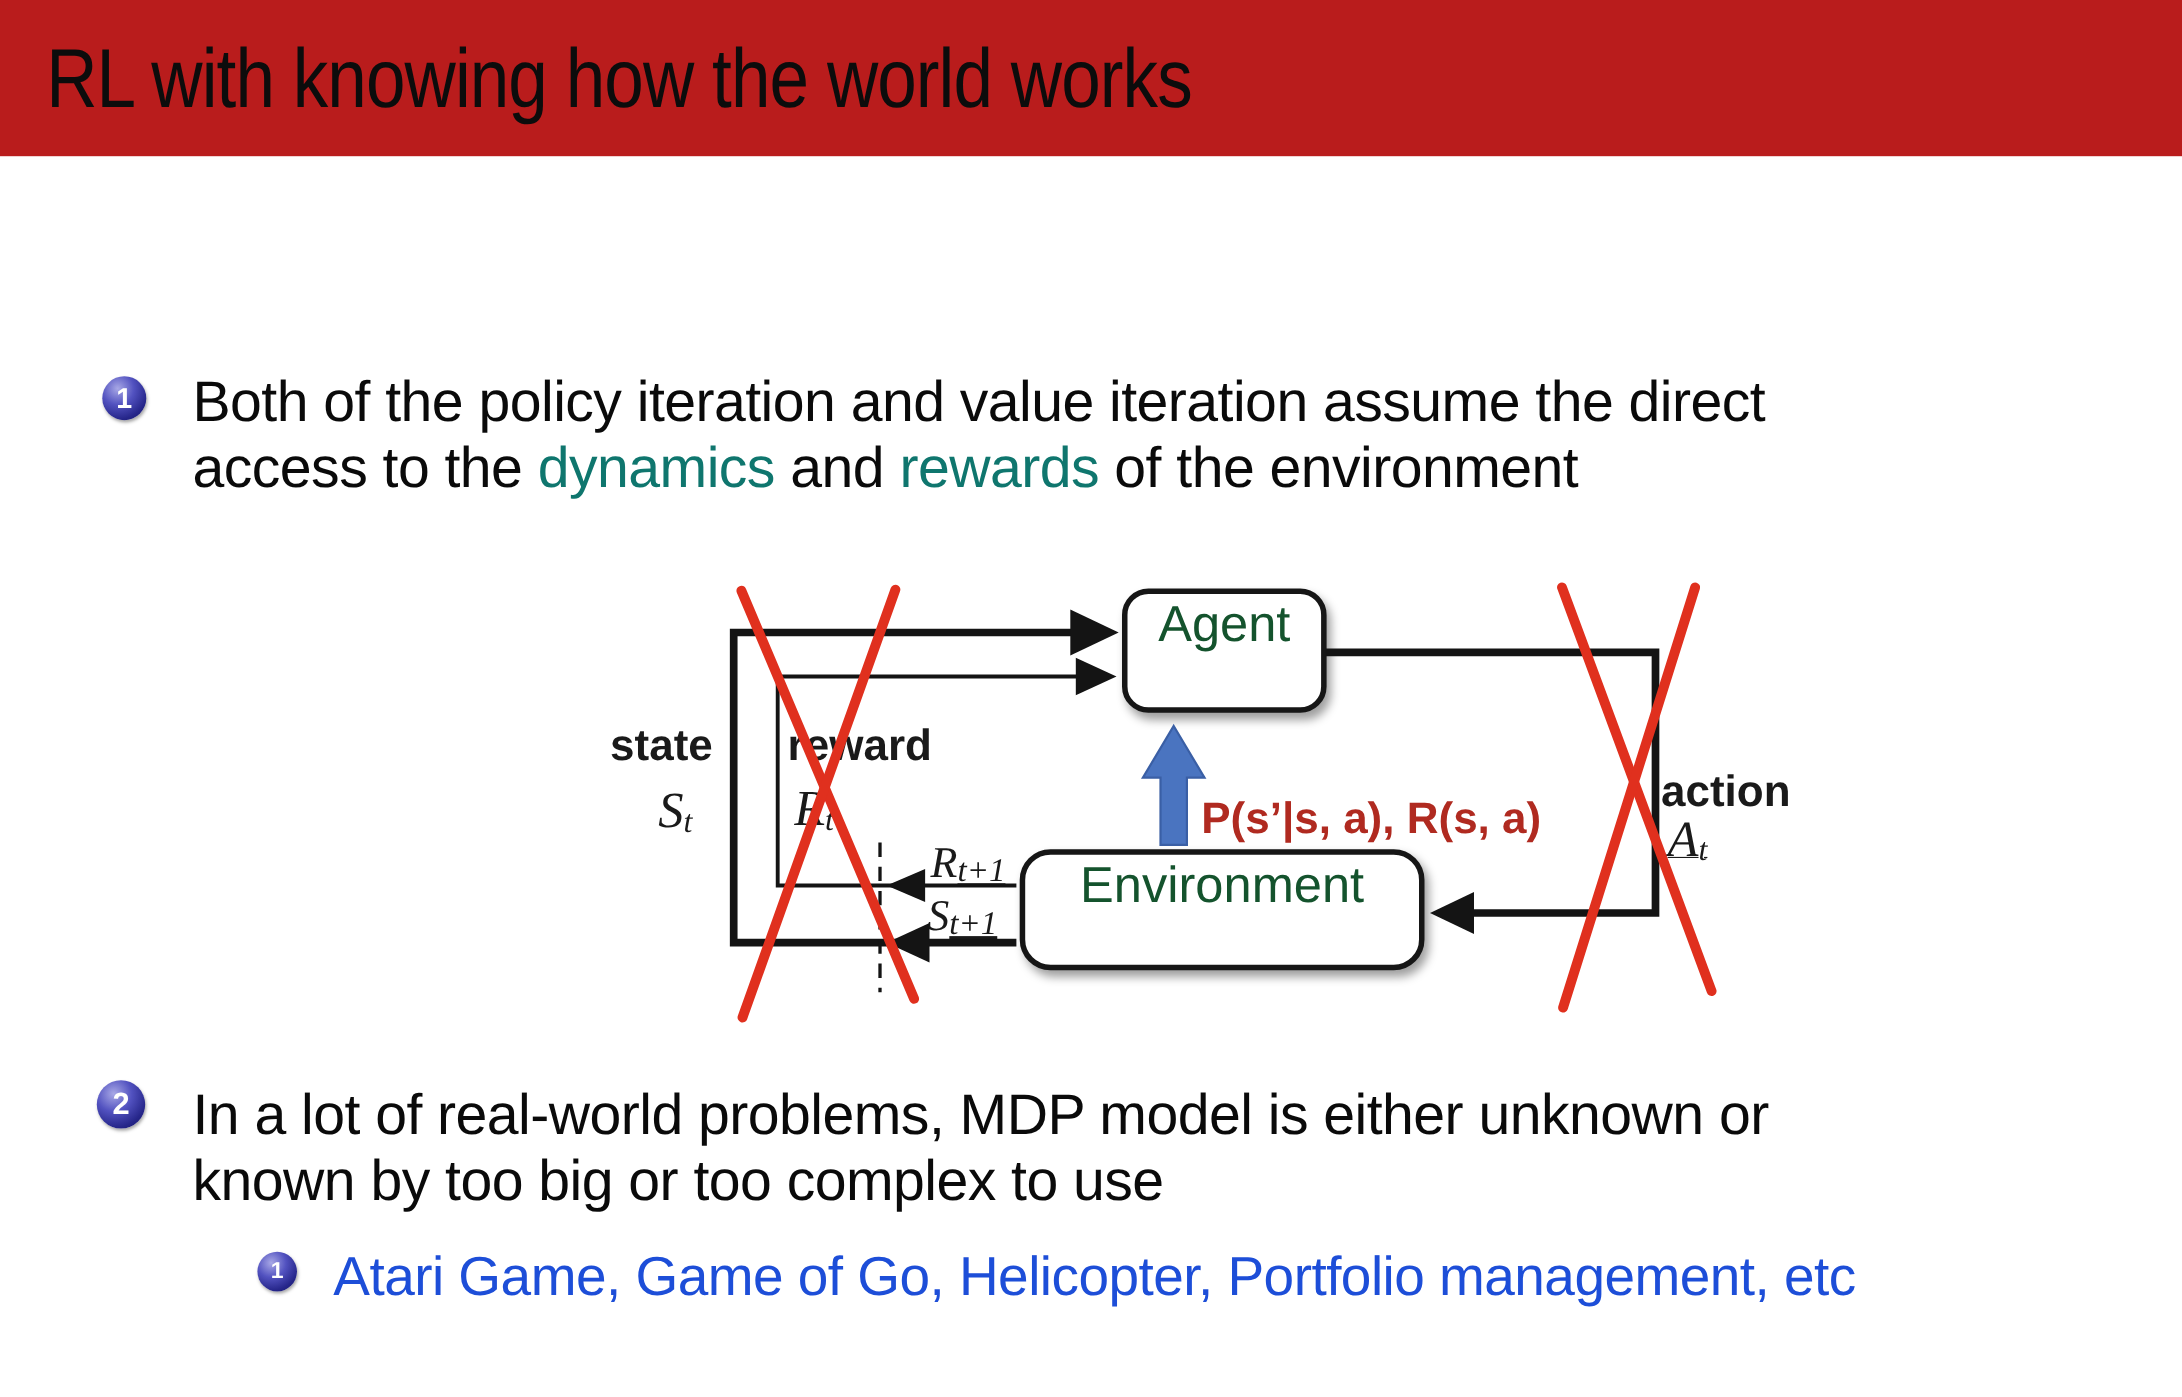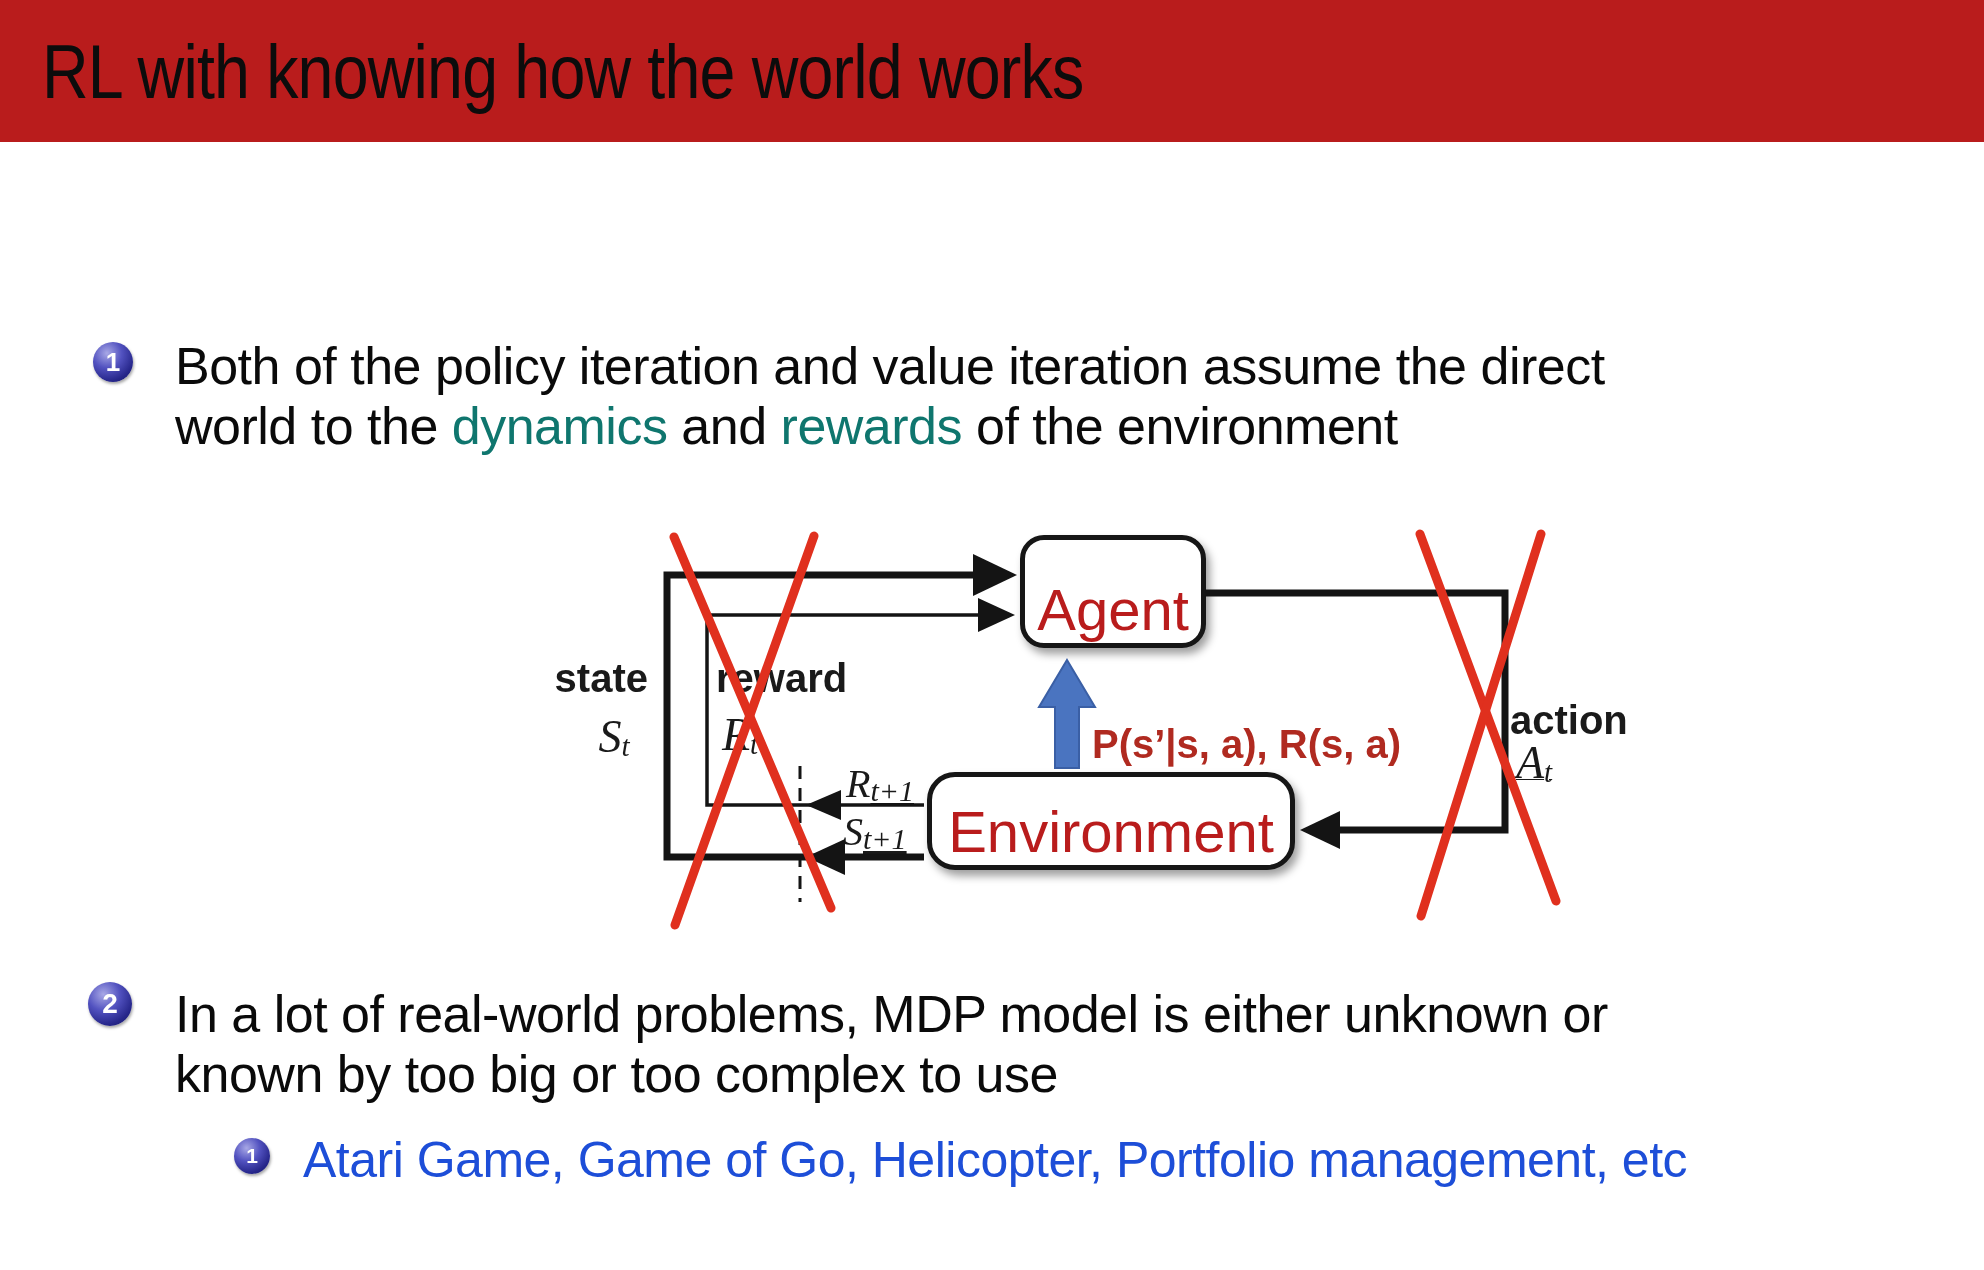--- a/index.html
+++ b/index.html
@@ -46,7 +46,7 @@
   </div>
   <div class="btext" style="left:175px;top:336px;">
     <div>Both of the policy iteration and value iteration assume the direct</div>
-    <div><span>world to the </span><span class="red">dynamics</span><span> and </span><span class="red">rewards</span><span> of the environment</span></div>
+    <div><span>access to the </span><span class="red">dynamics</span><span> and </span><span class="red">rewards</span><span> of the environment</span></div>
   </div>
 
   <div class="dbox" style="left:1020px;top:535px;width:186px;height:113px;border-radius:24px;">

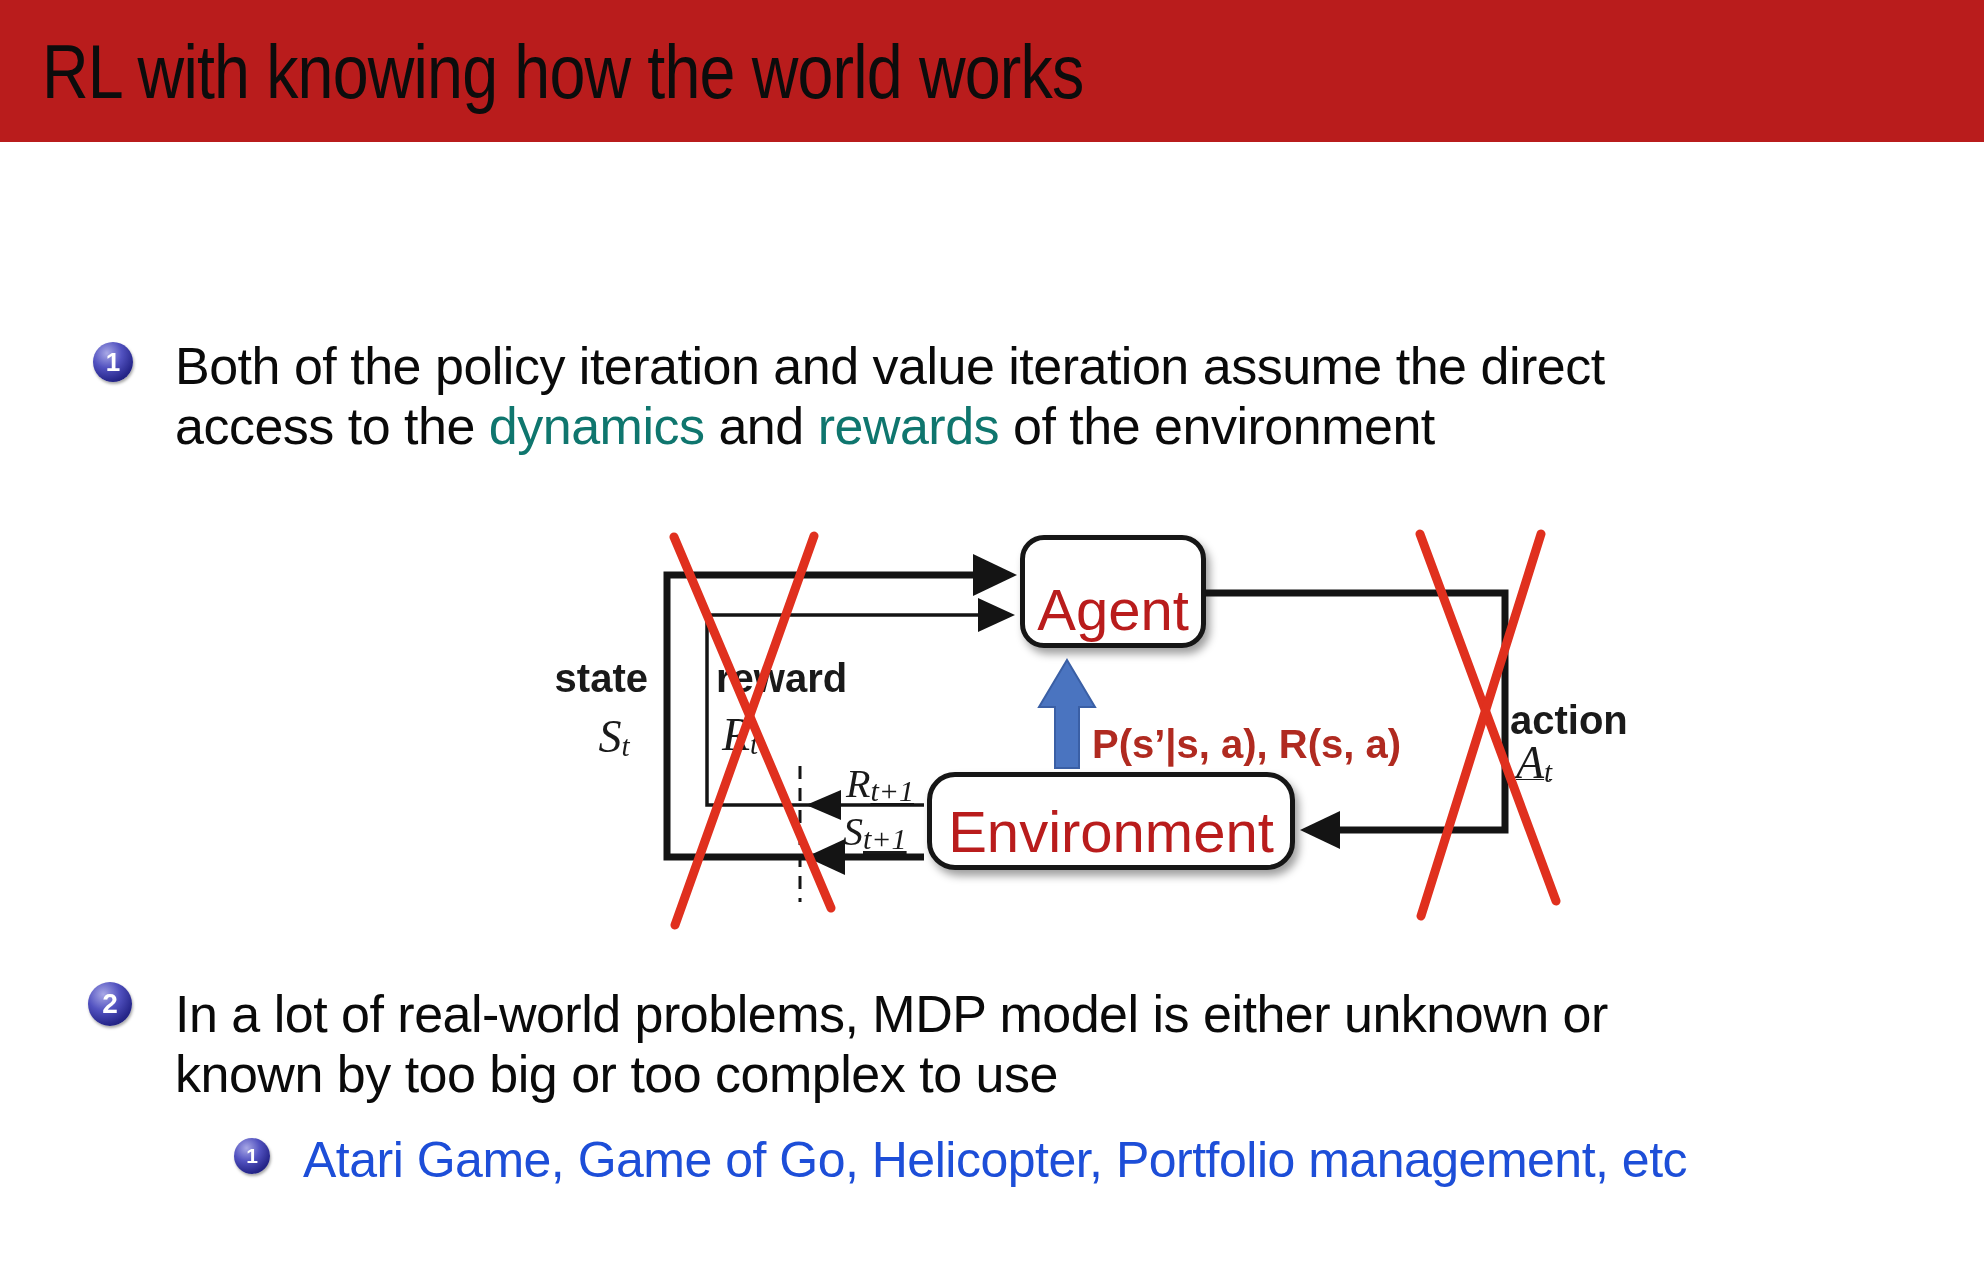--- a/index.html
+++ b/index.html
@@ -21,8 +21,8 @@
 
   
   .dbox{position:absolute;box-sizing:border-box;background:#ffffff;border:5px solid #161616;
-        display:flex;align-items:flex-end;justify-content:center;z-index:3;
-        box-shadow:4px 6px 9px rgba(0,0,0,.38);font-size:58px;color:#b91c1c;}
+        display:flex;align-items:flex-start;justify-content:center;z-index:3;
+        box-shadow:4px 6px 9px rgba(0,0,0,.38);font-size:46px;color:#14532d;}
   .dlabel{position:absolute;font-size:40px;color:#1a1a1a;z-index:4;white-space:nowrap;font-weight:bold;}
   .math{position:absolute;z-index:4;font-family:"Liberation Serif", serif;font-style:italic;color:#1a1a1a;white-space:nowrap;}
   .math .msym{font-size:46px;}

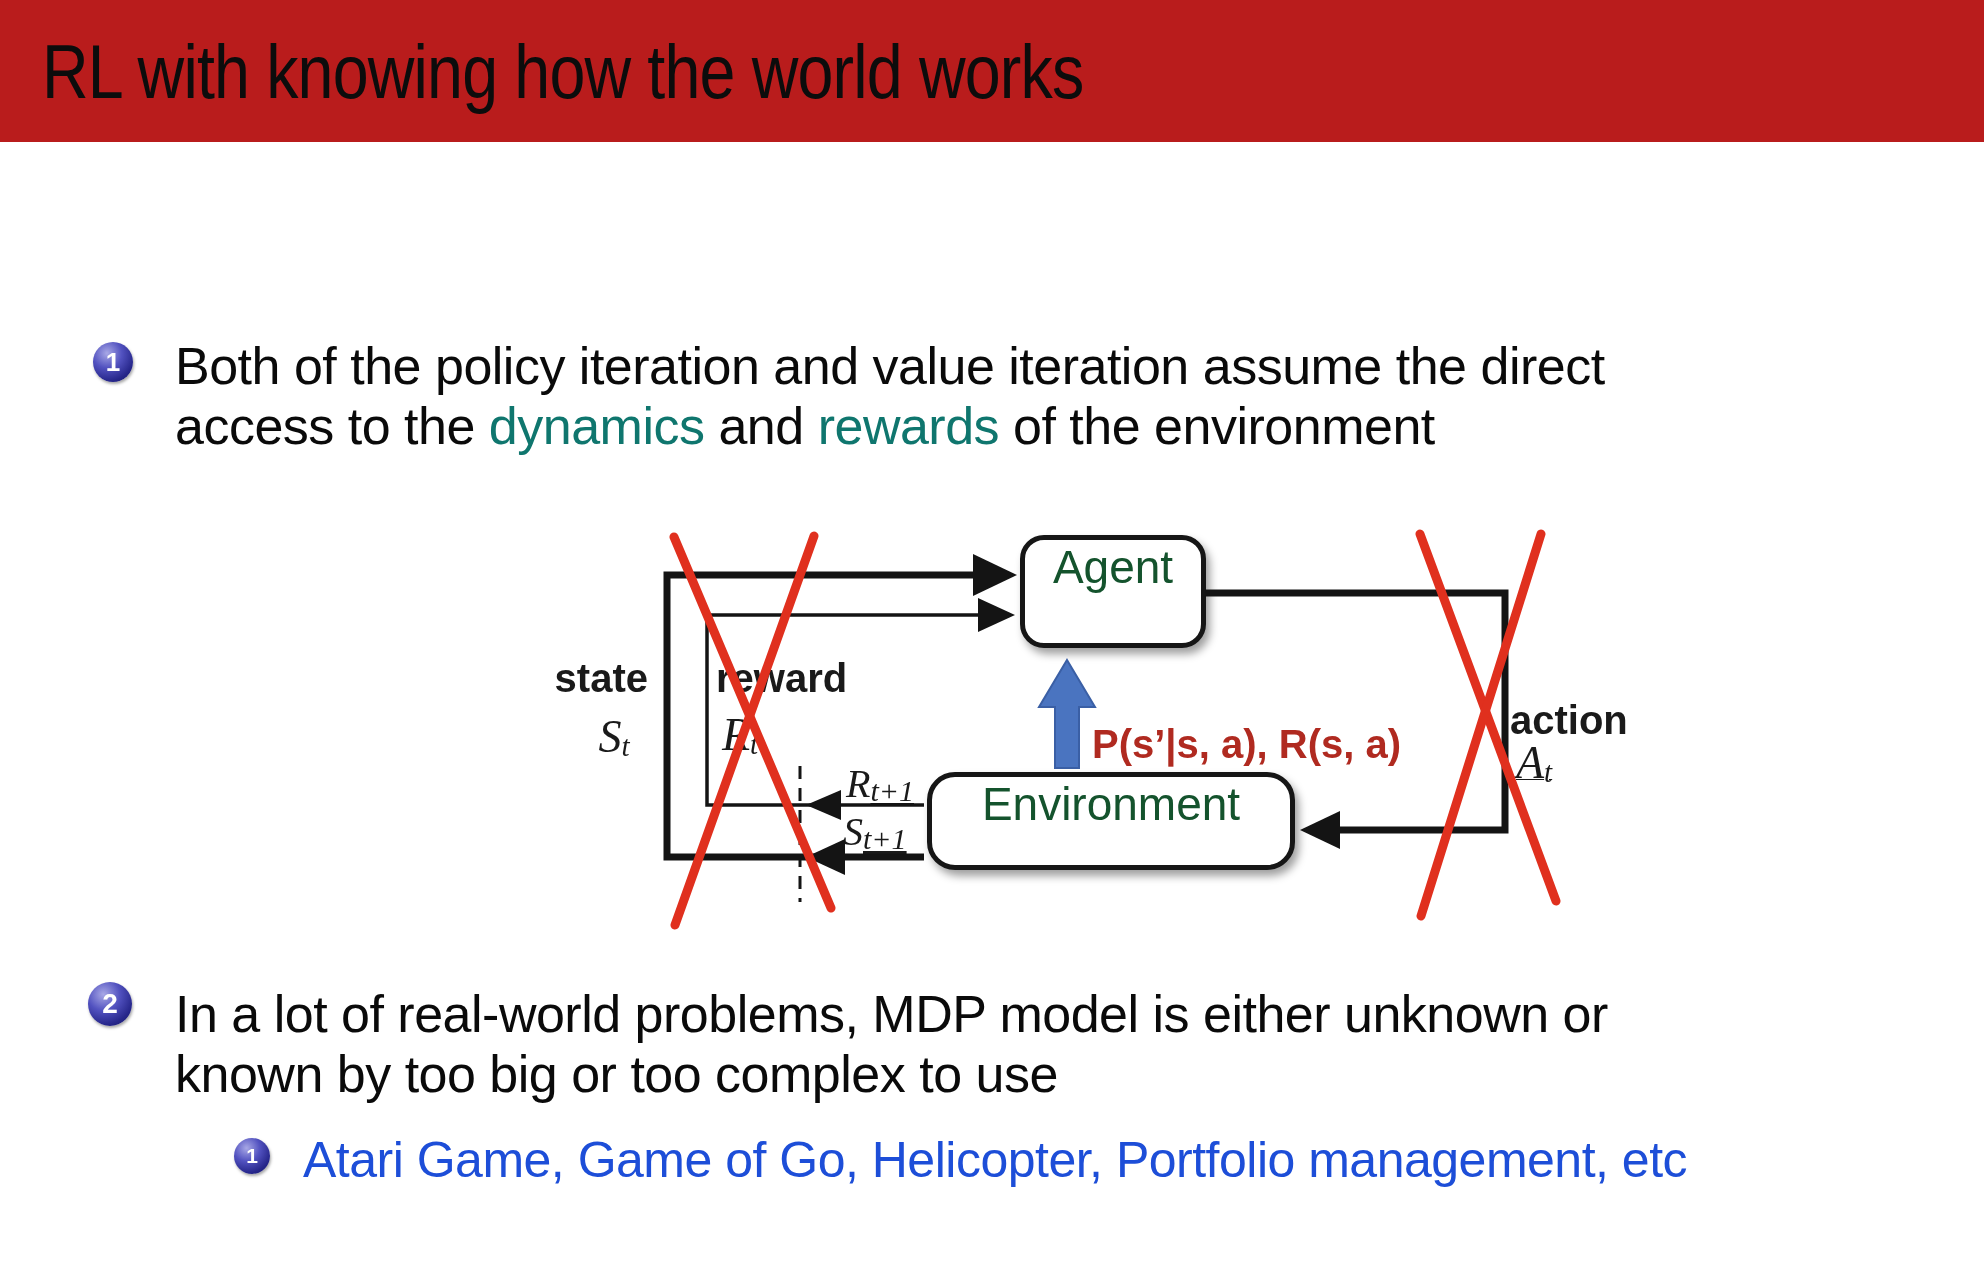--- a/index.html
+++ b/index.html
@@ -52,7 +52,7 @@
   <div class="dbox" style="left:1020px;top:535px;width:186px;height:113px;border-radius:24px;">
     <span>Agent</span>
   </div>
-  <div class="dbox" style="left:927px;top:772px;width:368px;height:98px;border-radius:28px;">
+  <div class="dbox" style="left:927px;top:772px;width:368px;height:110px;border-radius:28px;">
     <span>Environment</span>
   </div>
 

